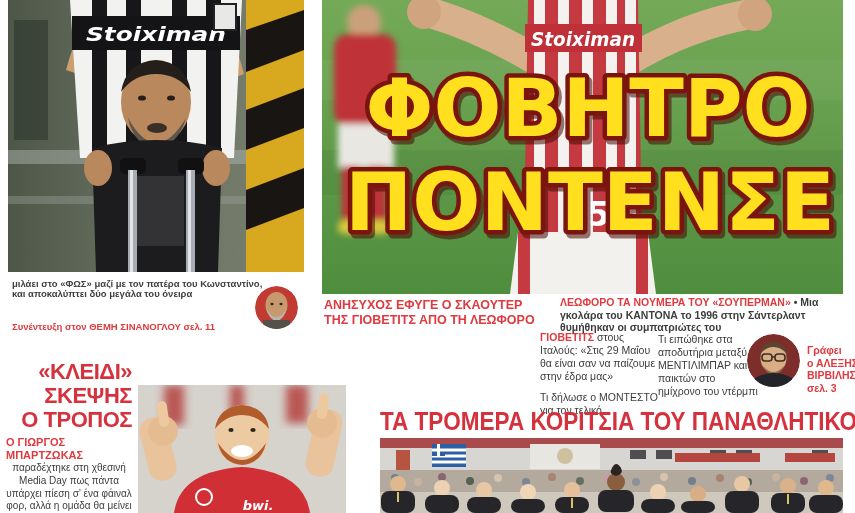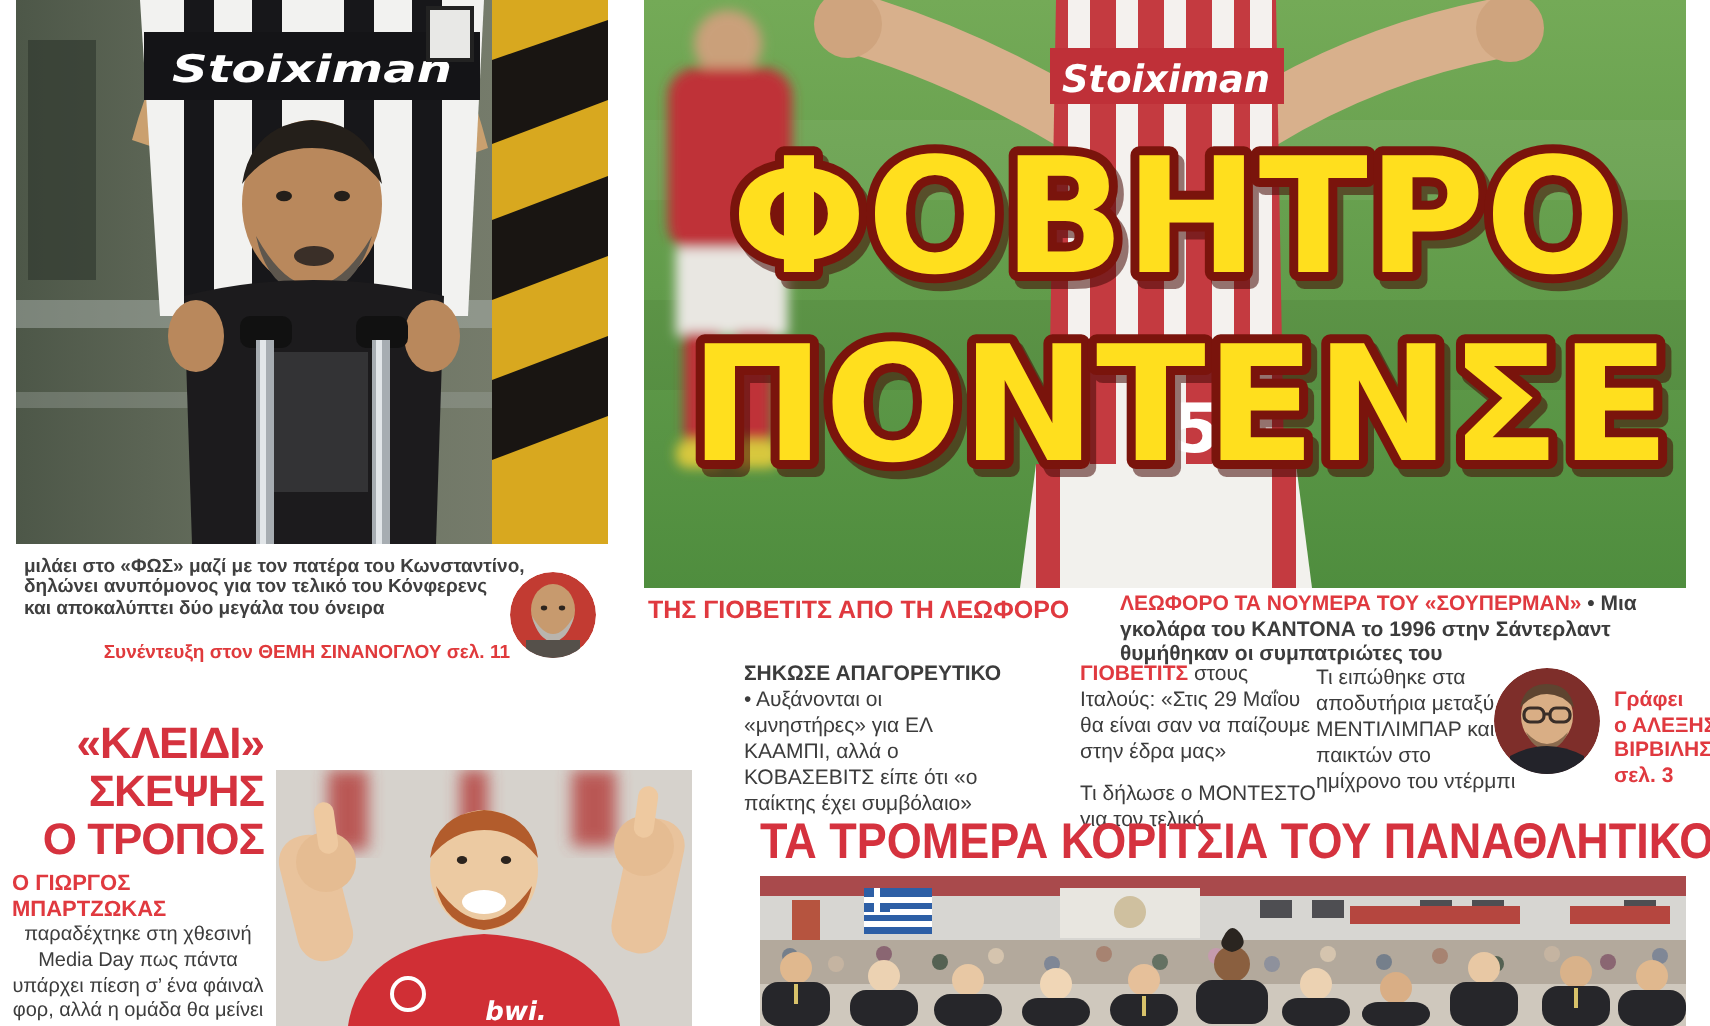--- a/index.html
+++ b/index.html
@@ -106,7 +106,6 @@
 
   <div class="abs caption">
     <div>μιλάει στο «ΦΩΣ» μαζί με τον πατέρα του Κωνσταντίνο,</div>
-    <div>δηλώνει ανυπόμονος για τον τελικό του Κόνφερενς</div>
     <div>και αποκαλύπτει δύο μεγάλα του όνειρα</div>
   </div>
   <div class="abs credit">Συνέντευξη στον ΘΕΜΗ ΣΙΝΑΝΟΓΛΟΥ σελ. 11</div>

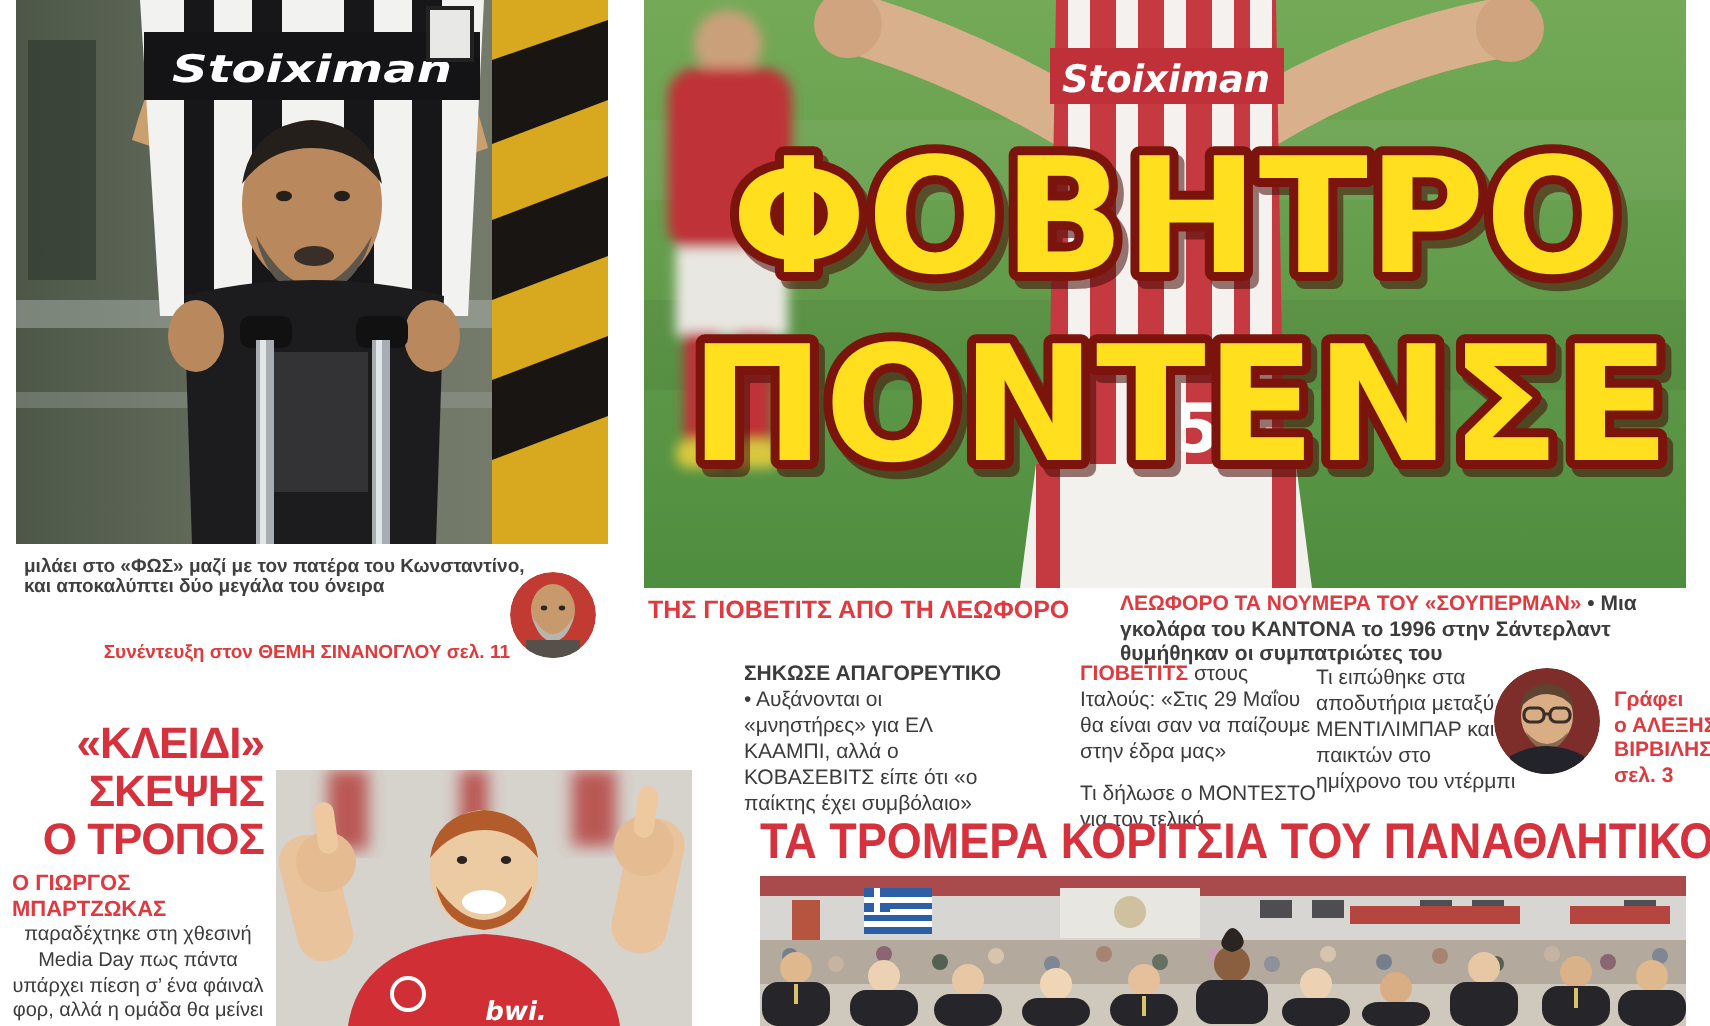--- a/index.html
+++ b/index.html
@@ -173,6 +173,7 @@
   </svg>
 
   <div class="abs subhead-left">
+    <div>ΑΝΗΣΥΧΟΣ ΕΦΥΓΕ Ο ΣΚΑΟΥΤΕΡ</div>
     <div>ΤΗΣ ΓΙΟΒΕΤΙΤΣ ΑΠΟ ΤΗ ΛΕΩΦΟΡΟ</div>
   </div>
 

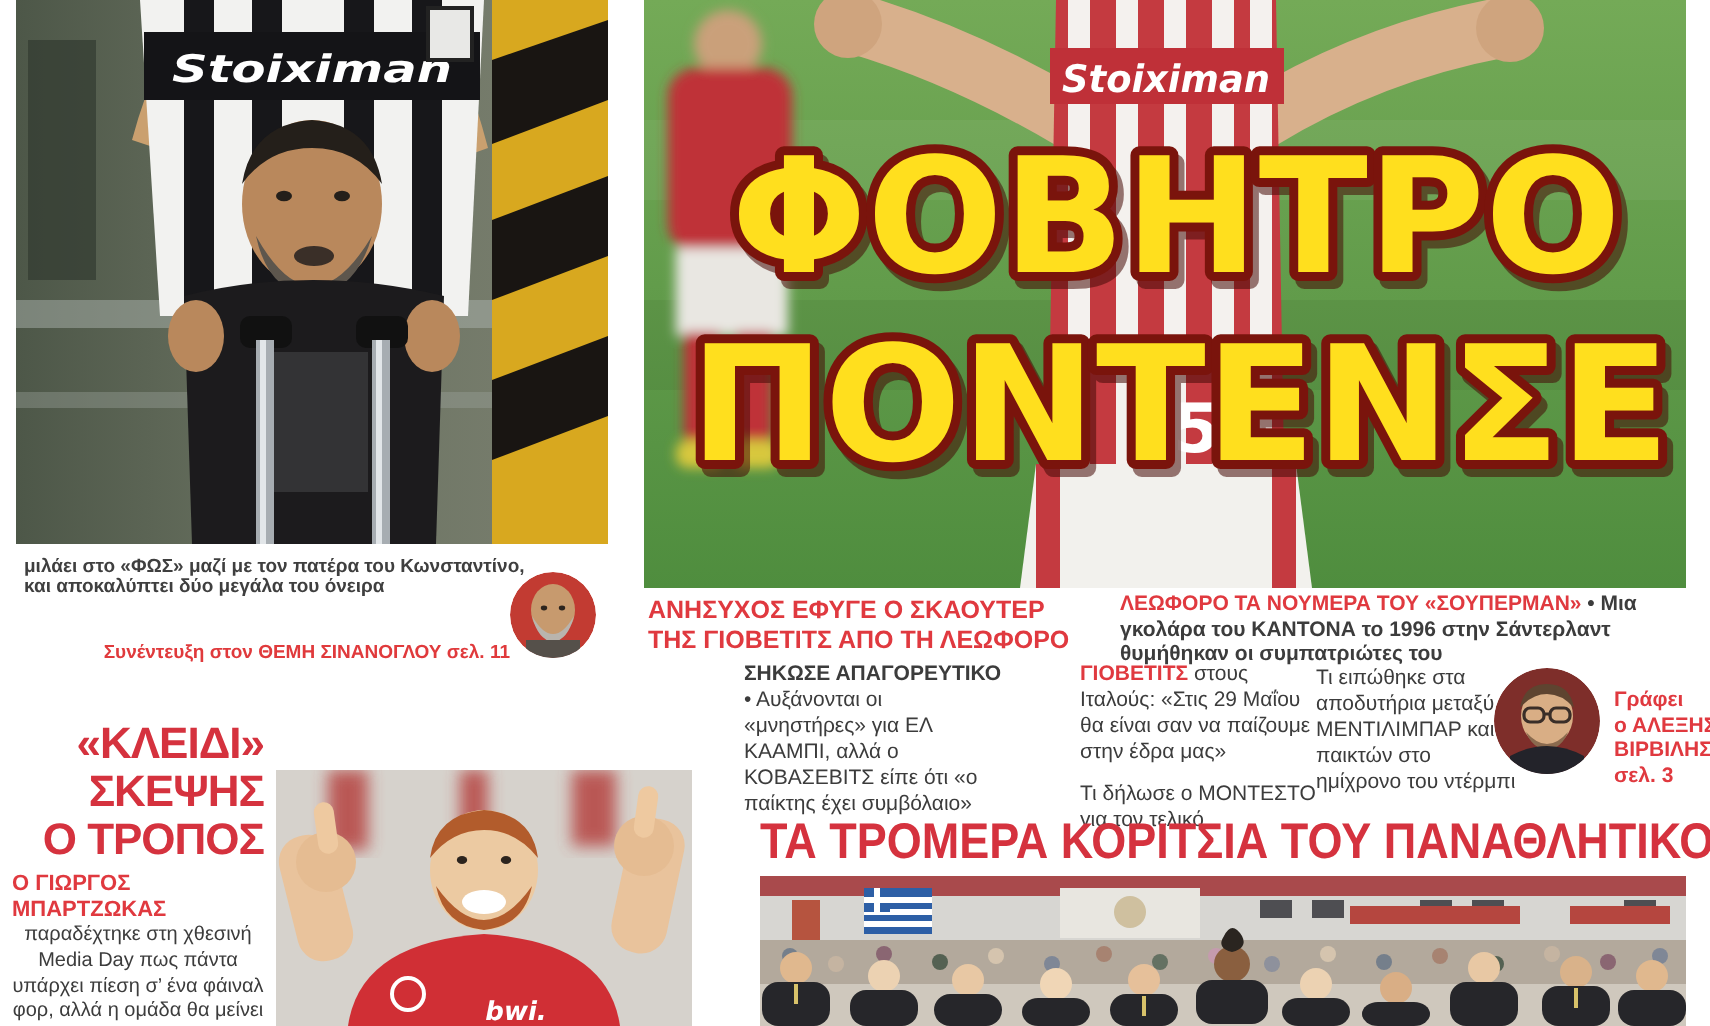--- a/index.html
+++ b/index.html
@@ -13,7 +13,7 @@
   .paok-photo{left:8px;top:0;width:296px;height:272px;}
   .caption{left:12px;top:279px;width:245px;font-size:9.5px;line-height:10.3px;color:#3f3f3f;font-weight:700;}
   .caption div{white-space:nowrap;}
-  .credit{left:12px;top:321px;width:243px;text-align:right;font-size:9.5px;font-weight:700;color:#e03a3c;}
+  .credit{left:12px;top:321px;width:243px;font-size:9.5px;font-weight:700;color:#e03a3c;}
   .portrait{border-radius:50%;overflow:hidden;}
   .p-sinanoglou{left:255px;top:286px;width:43px;height:43px;}
 

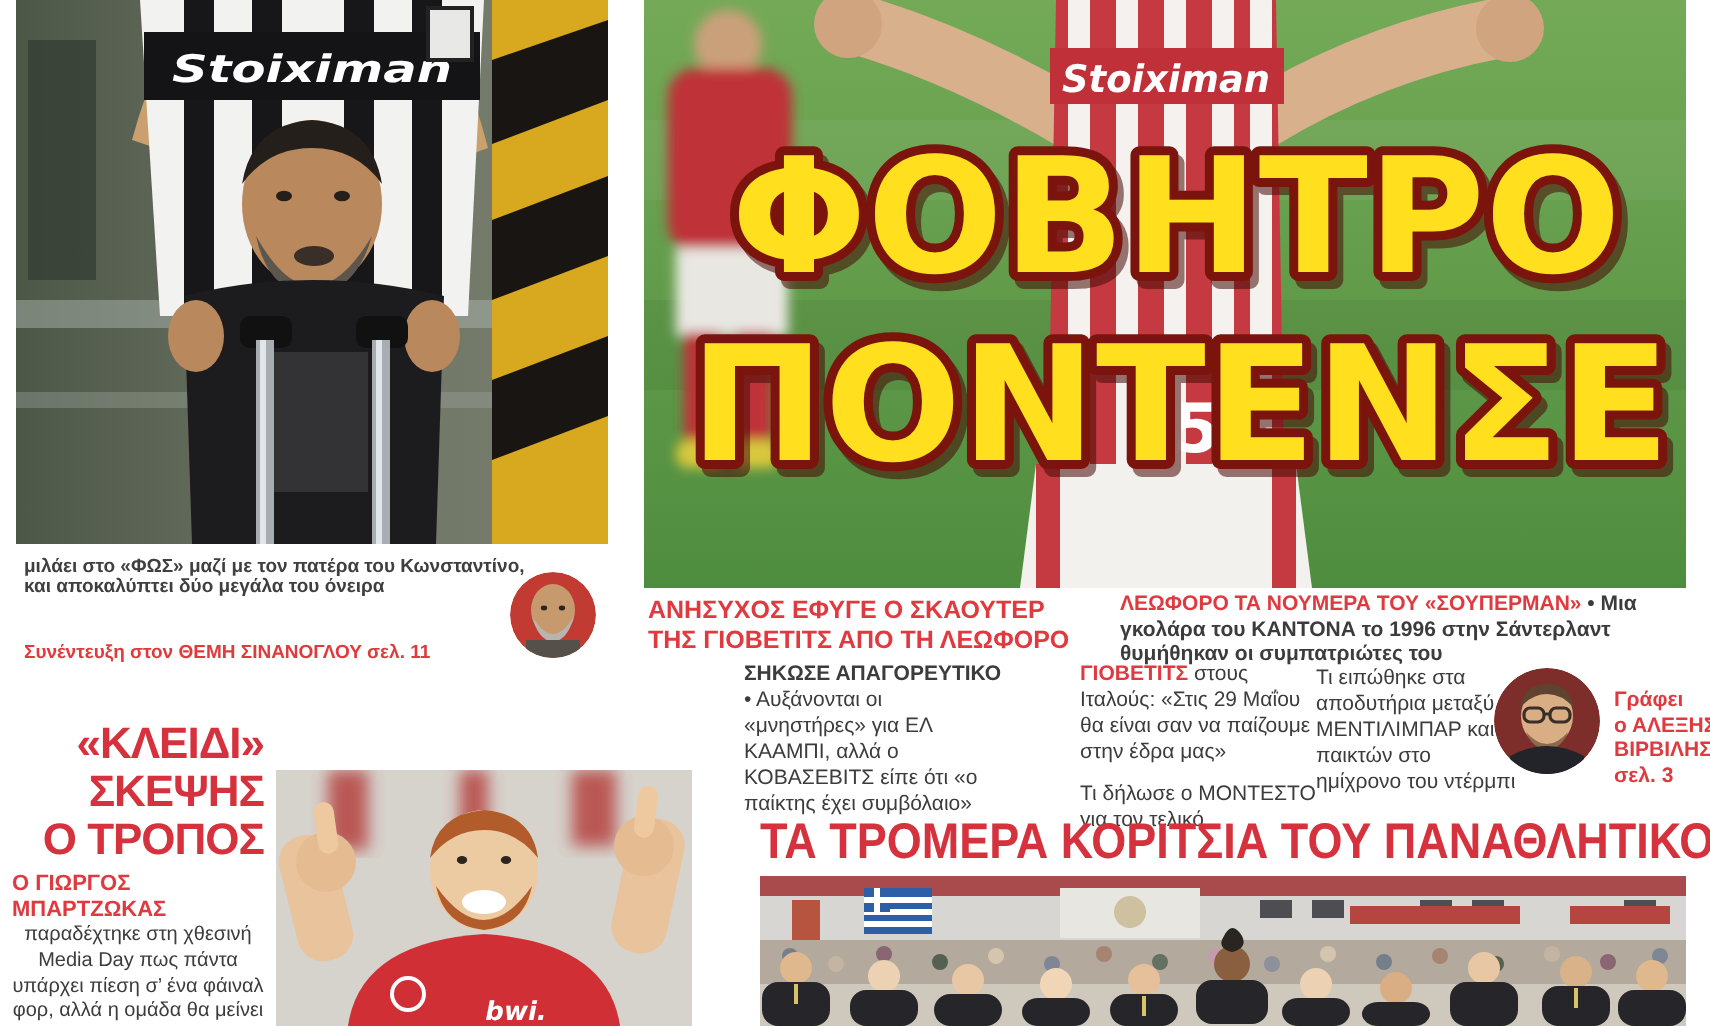--- a/index.html
+++ b/index.html
@@ -181,9 +181,6 @@
     <span class="lead-red">ΛΕΩΦΟΡΟ ΤΑ ΝΟΥΜΕΡΑ ΤΟΥ «ΣΟΥΠΕΡΜΑΝ»</span><span> • Μια γκολάρα του ΚΑΝΤΟΝΑ το 1996  στην Σάντερλαντ θυμήθηκαν οι συμπατριώτες του</span>
   </div>
 
-  <div class="abs newscol col1">
-    <span style="font-weight:800">ΣΗΚΩΣΕ ΑΠΑΓΟΡΕΥΤΙΚΟ</span><span> • Αυξάνονται  οι «μνηστήρες» για ΕΛ ΚΑΑΜΠΙ, αλλά ο ΚΟΒΑΣΕΒΙΤΣ είπε ότι «ο παίκτης έχει συμβόλαιο»</span>
-  </div>
 
   <div class="abs newscol col2">
     <div>

